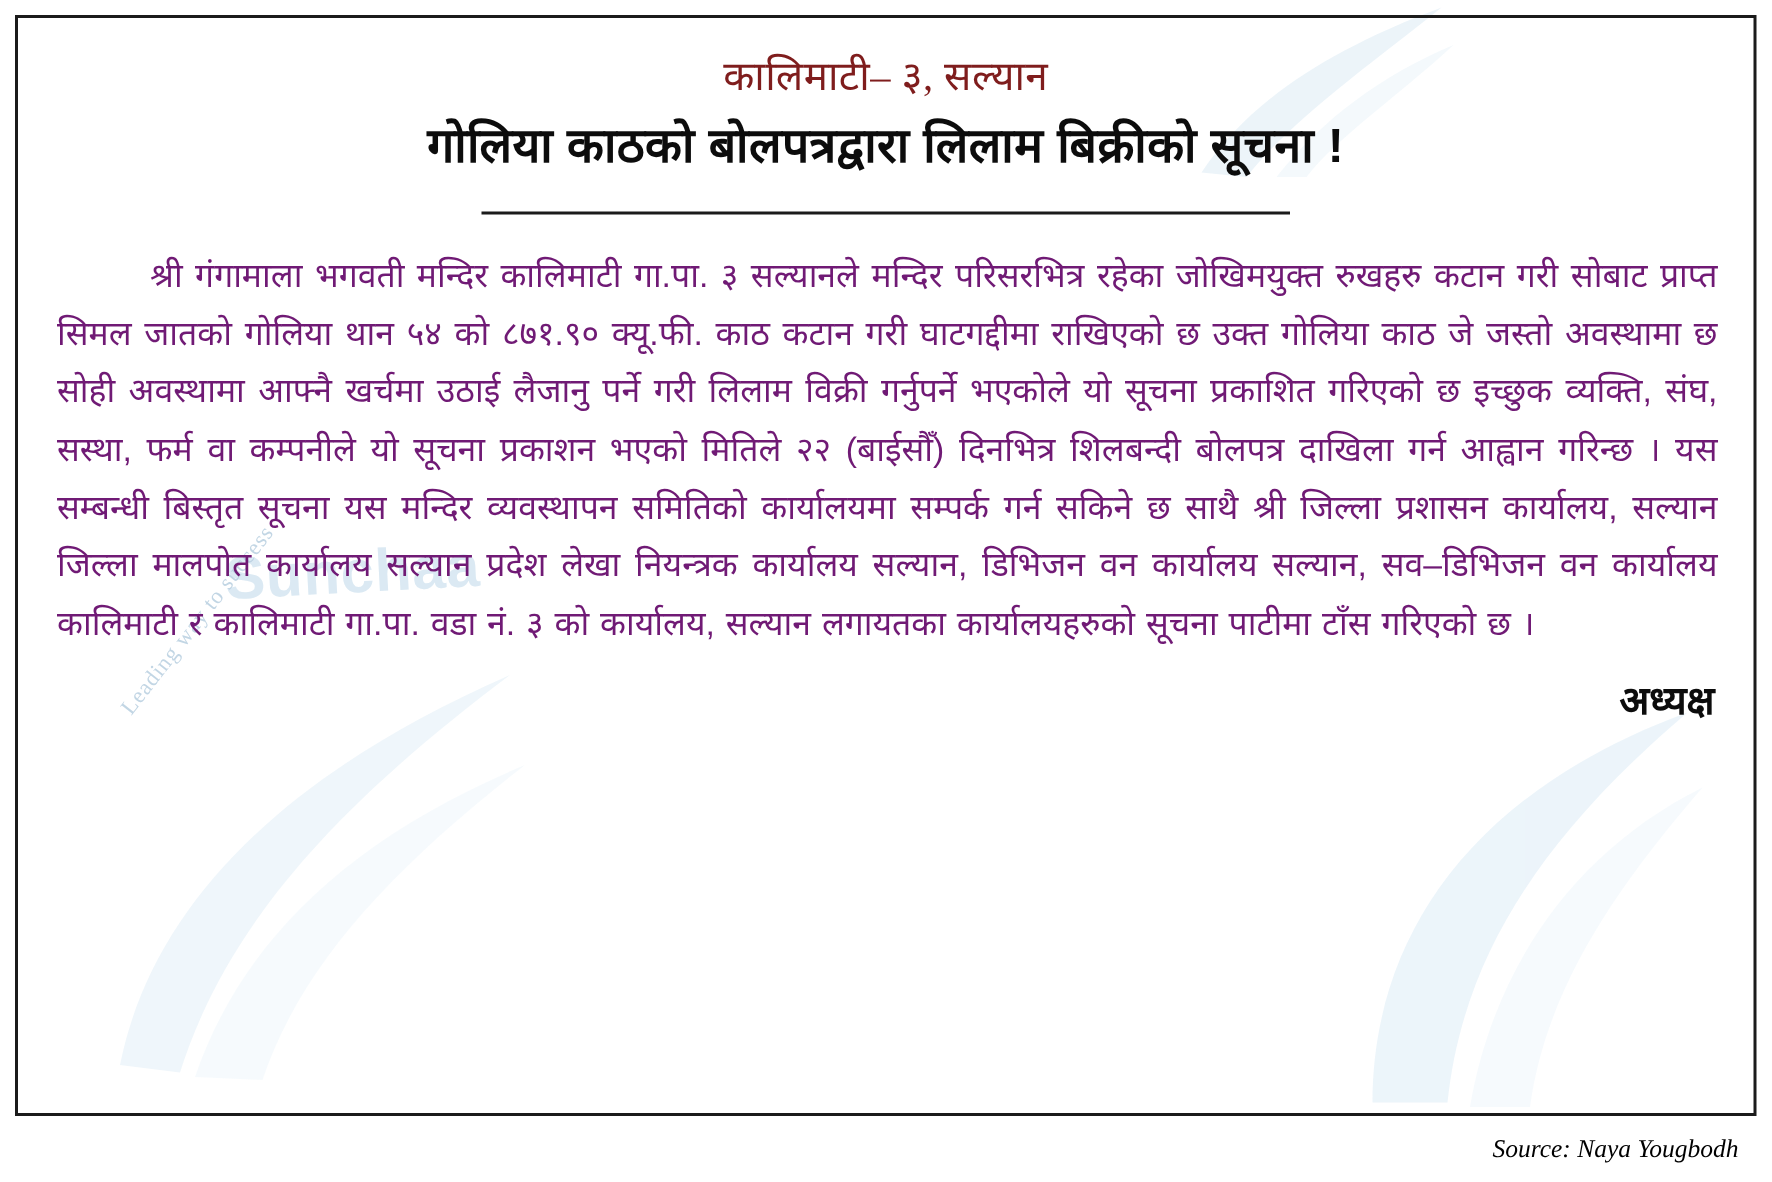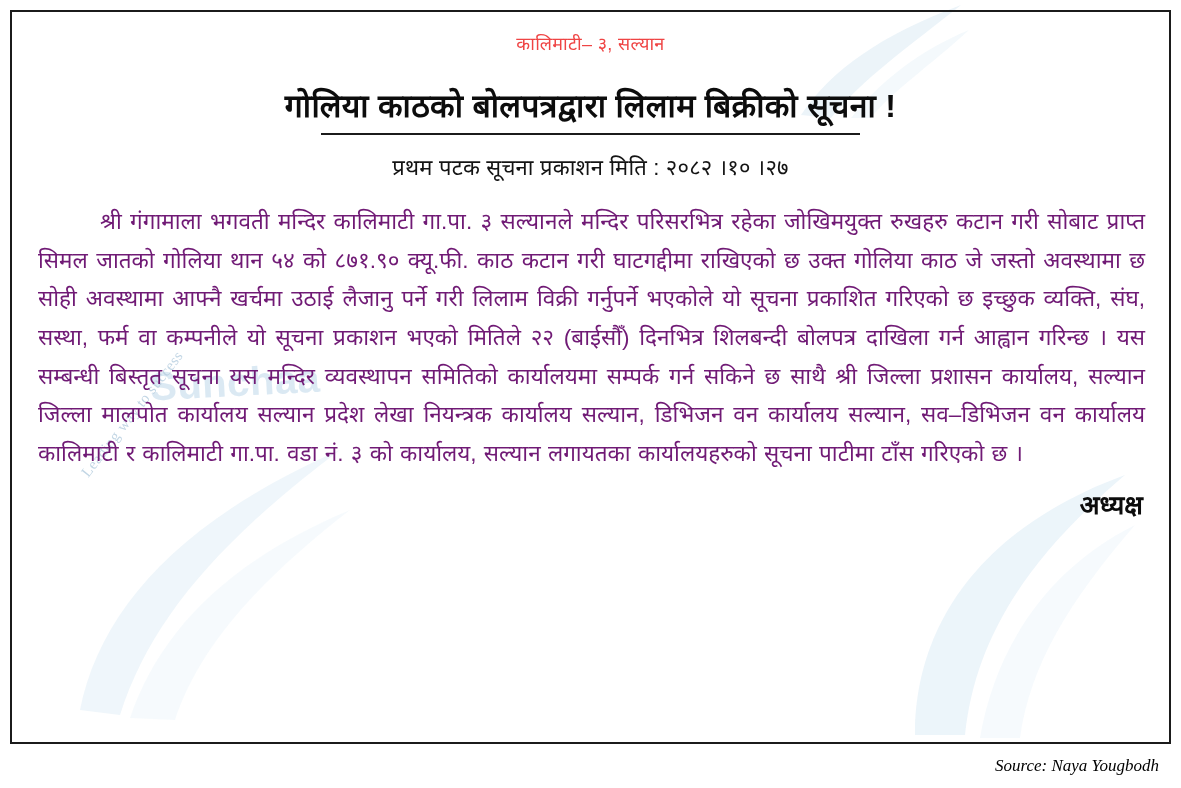--- a/index.html
+++ b/index.html
@@ -52,9 +52,9 @@
   }
 
   .address {
-    font-family: Liberation Sans, sans-serif;
-    font-size: 18px;
-    color: #ef4444;
+    font-family: Liberation Serif, serif;
+    font-size: 27px;
+    color: #7f1d1d;
     margin: 13px 0 0 0;
     letter-spacing: 0.3px;
   }

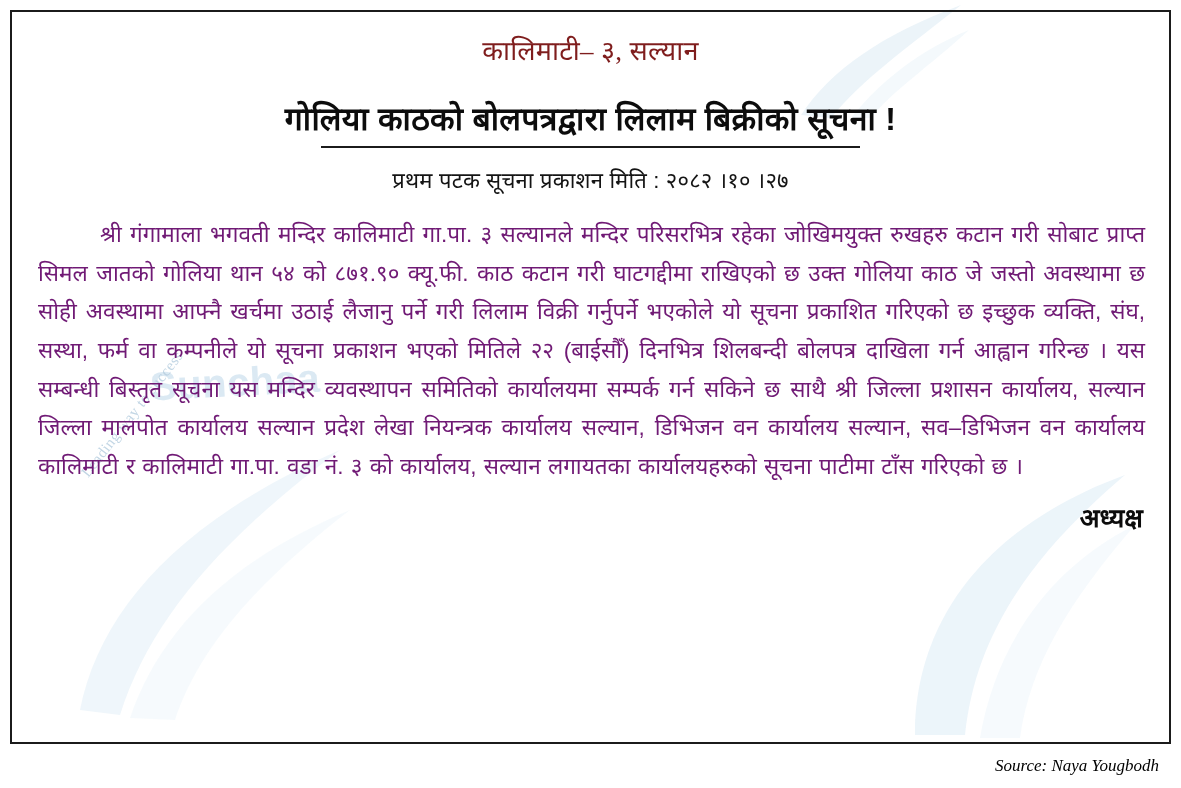--- a/index.html
+++ b/index.html
@@ -60,10 +60,10 @@
   }
 
   .notice-title-wrap {
-    margin: 28px 0 0 0;
+    margin: 6px 0 0 0;
     display: inline-block;
     position: relative;
-    padding-bottom: 9px;
+    padding-bottom: 26px;
   }
 
   .notice-title {

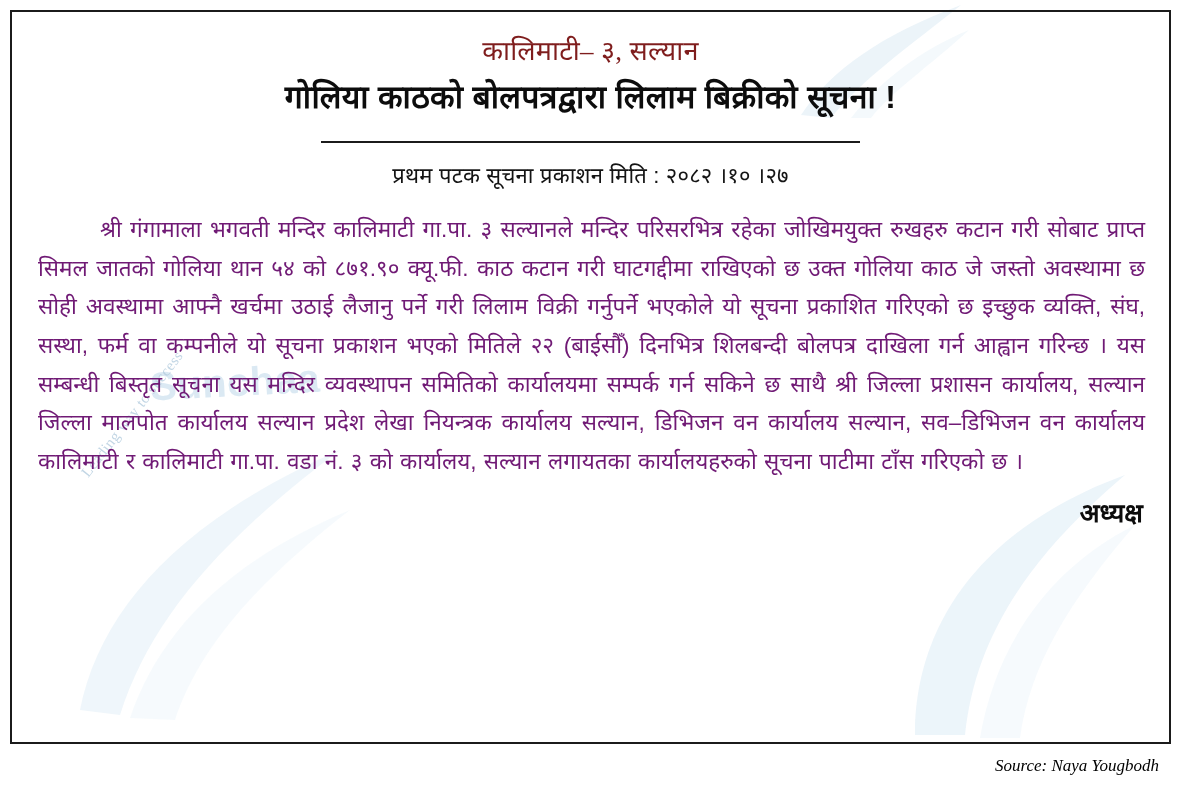--- a/index.html
+++ b/index.html
@@ -216,7 +216,6 @@
       <span class="title-underline"></span>
     </div>
 
-    <div class="pub-date">प्रथम पटक सूचना प्रकाशन मिति : २०८२ ।१० ।२७</div>
 
     <div class="body-text"><span class="indent"></span><span>श्री गंगामाला भगवती मन्दिर कालिमाटी गा.पा. ३ सल्यानले मन्दिर परिसरभित्र रहेका जोखिमयुक्त रुखहरु कटान गरी सोबाट प्राप्त सिमल जातको गोलिया थान ५४ को ८७१.९० क्यू.फी. काठ कटान गरी घाटगद्दीमा राखिएको छ उक्त गोलिया काठ जे जस्तो अवस्थामा छ सोही अवस्थामा आफ्नै खर्चमा उठाई लैजानु पर्ने गरी लिलाम विक्री गर्नुपर्ने भएकोले यो सूचना प्रकाशित गरिएको छ इच्छुक व्यक्ति, संघ, सस्था, फर्म वा कम्पनीले यो सूचना प्रकाशन भएको मितिले २२ (बाईसौँ) दिनभित्र शिलबन्दी बोलपत्र दाखिला गर्न आह्वान गरिन्छ । यस सम्बन्धी बिस्तृत सूचना यस मन्दिर व्यवस्थापन समितिको कार्यालयमा सम्पर्क गर्न सकिने छ साथै श्री जिल्ला प्रशासन कार्यालय, सल्यान जिल्ला मालपोत कार्यालय सल्यान प्रदेश लेखा नियन्त्रक कार्यालय सल्यान, डिभिजन वन कार्यालय सल्यान, सव–डिभिजन वन कार्यालय कालिमाटी र कालिमाटी गा.पा. वडा नं. ३ को कार्यालय, सल्यान लगायतका कार्यालयहरुको सूचना पाटीमा टाँस गरिएको छ ।</span></div>
 

